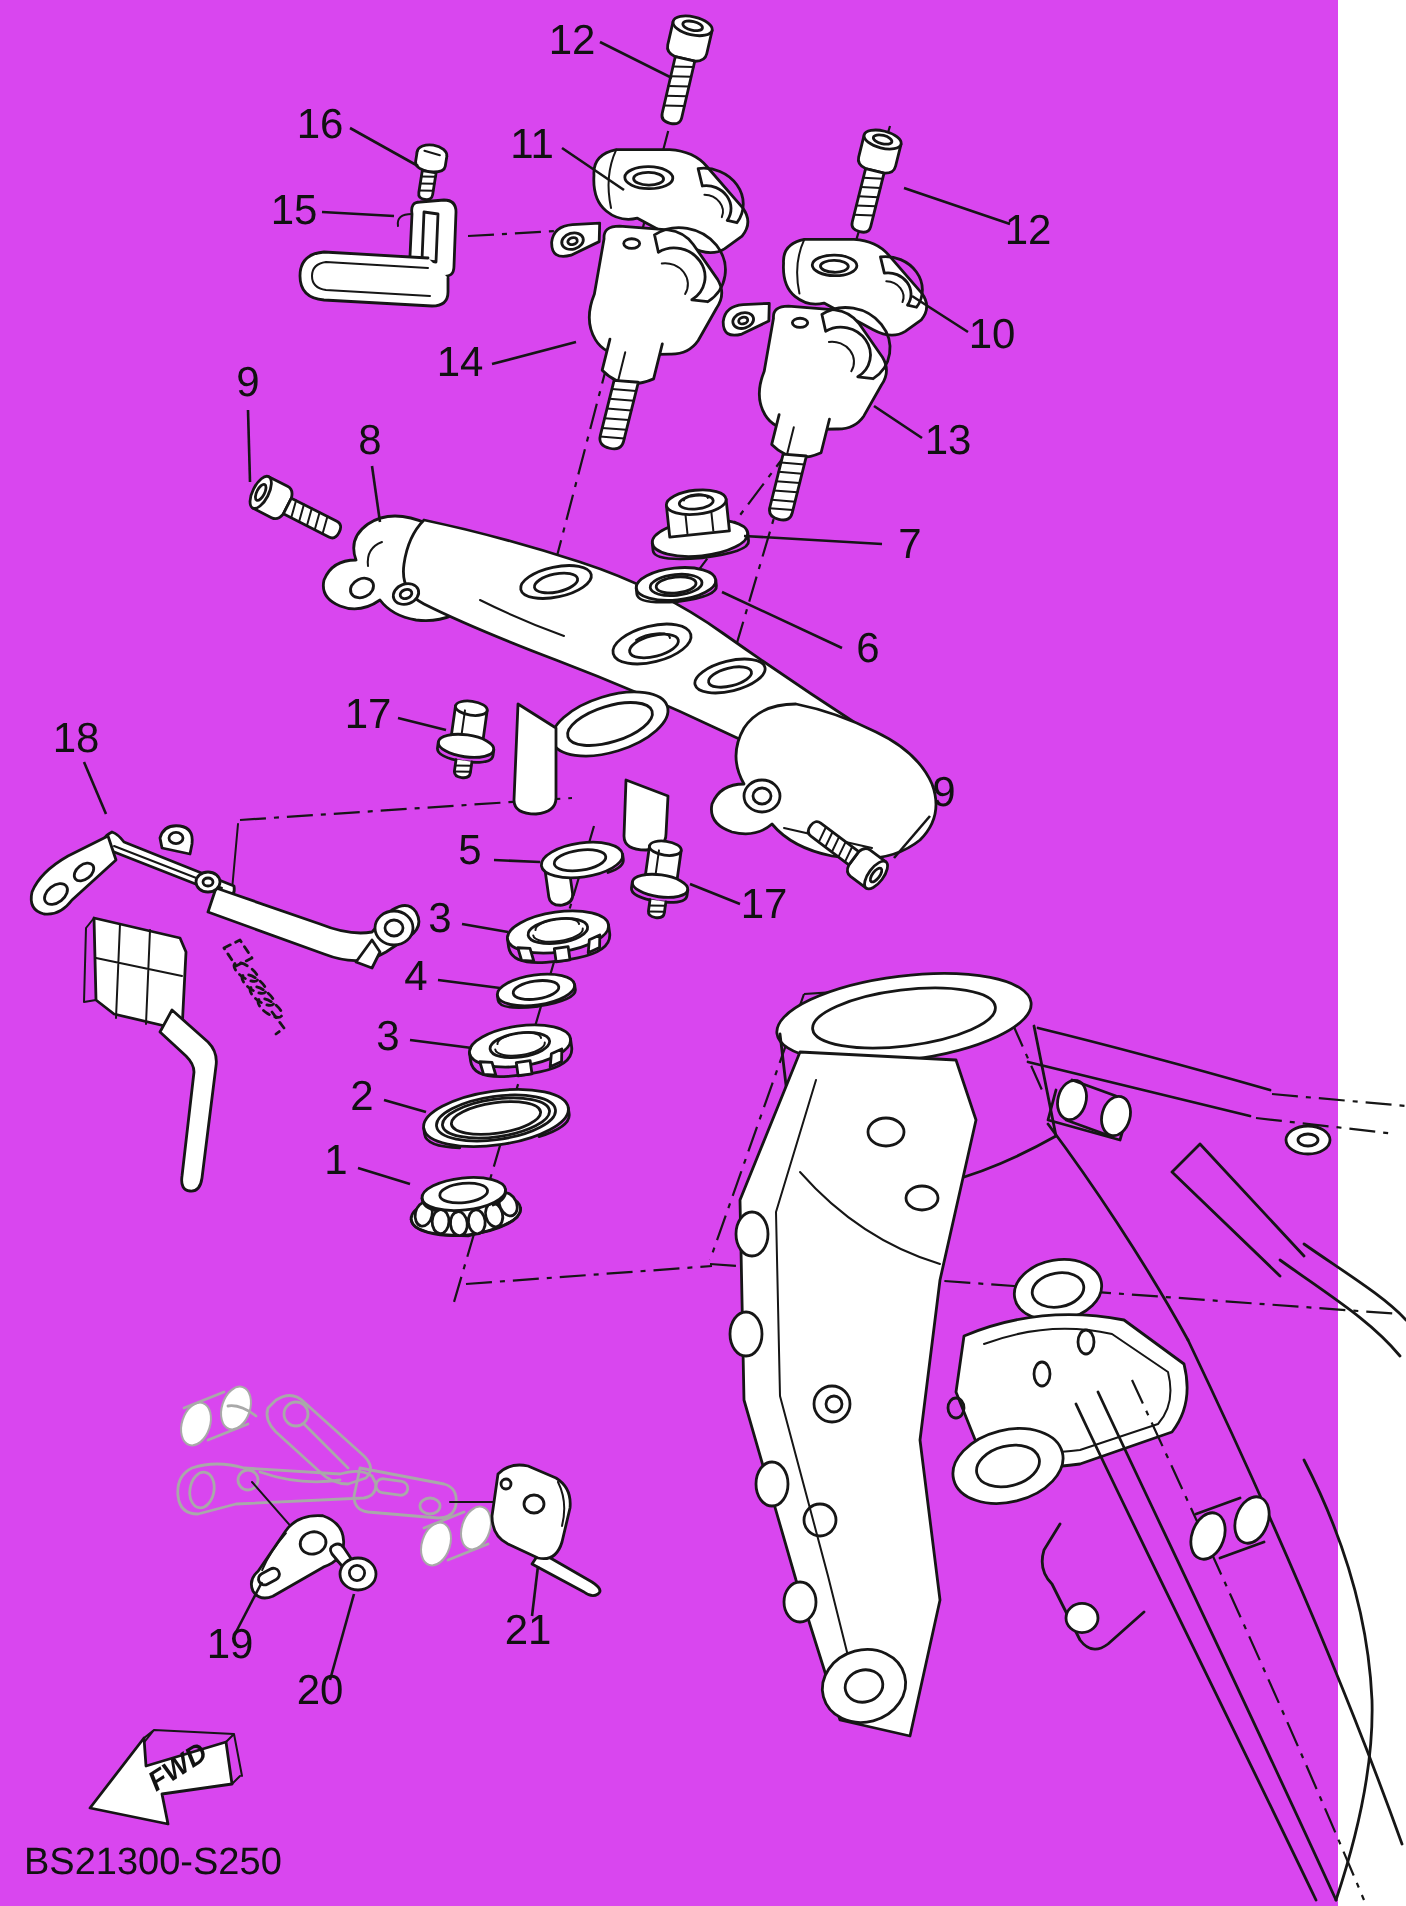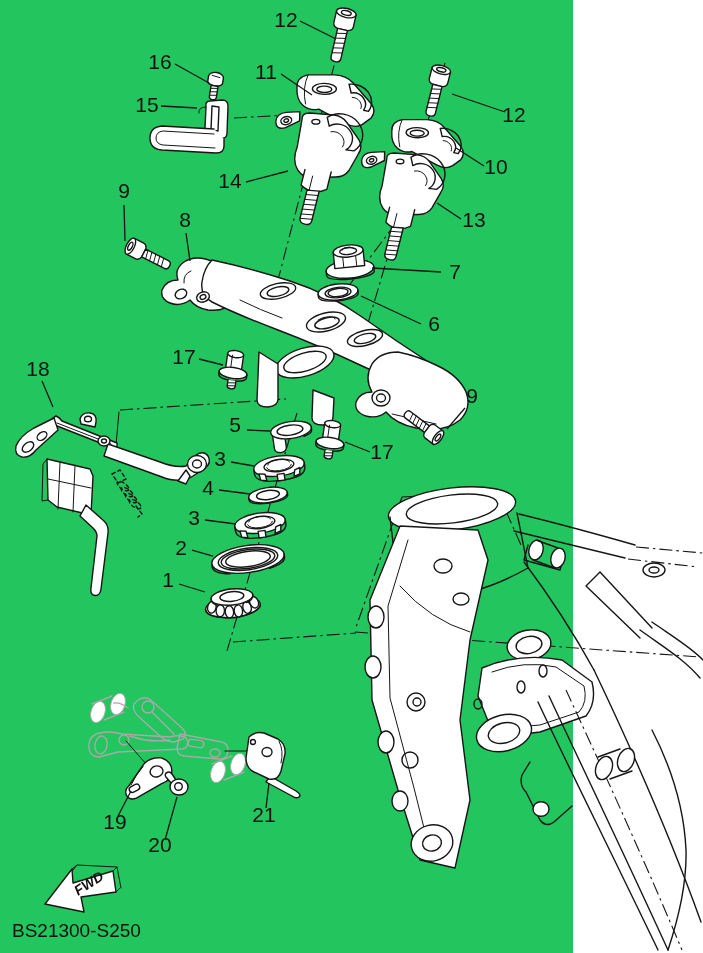--- a/index.html
+++ b/index.html
@@ -3,7 +3,7 @@
 <meta charset="utf-8">
 <style>
   html,body{margin:0;padding:0;background:#fff;width:703px;height:953px;overflow:hidden;}
-  #stage{position:relative;width:573px;height:953px;background:#22c55e;font-family:"Liberation Sans",sans-serif;}
+  #stage{position:relative;width:669px;height:953px;background:#d946ef;font-family:"Liberation Sans",sans-serif;}
   svg{position:absolute;left:0;top:0;}
   svg *{vector-effect:non-scaling-stroke;}
   .s{stroke:#161616;stroke-width:1.4;fill:none;stroke-linecap:round;stroke-linejoin:round;}

